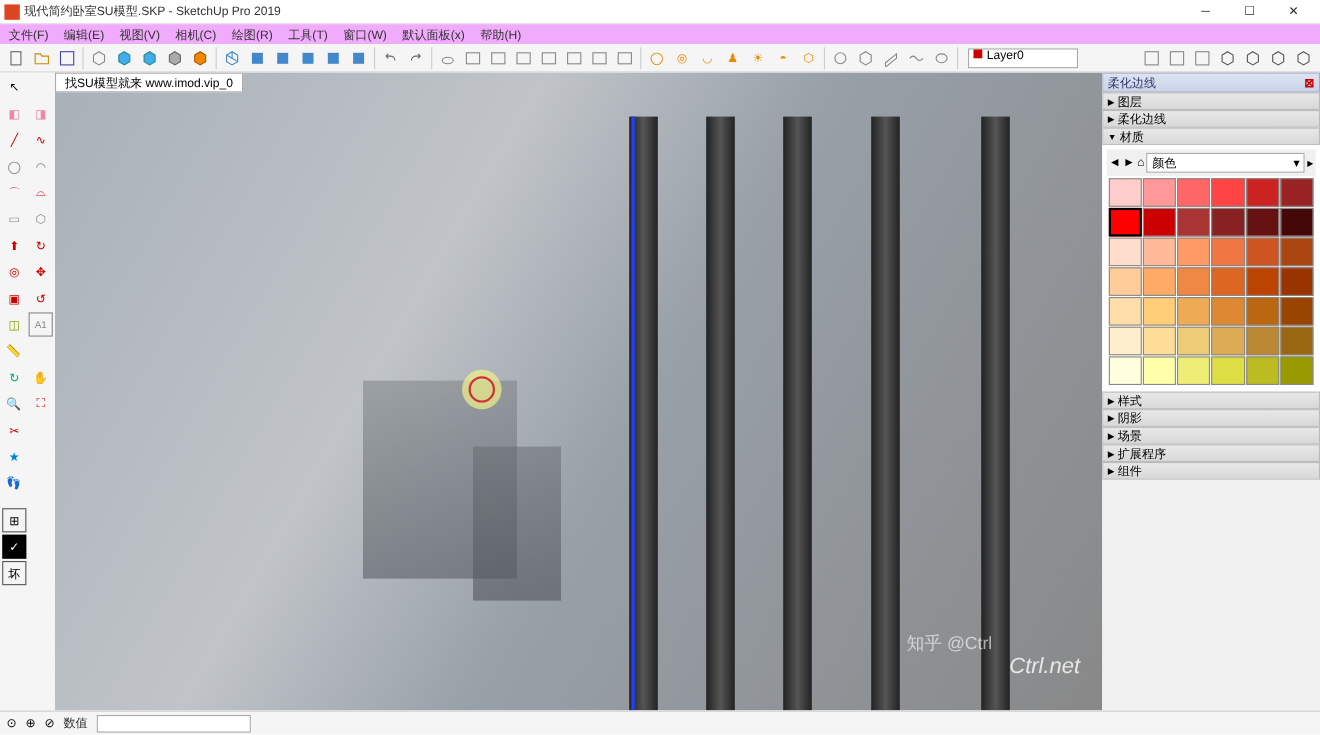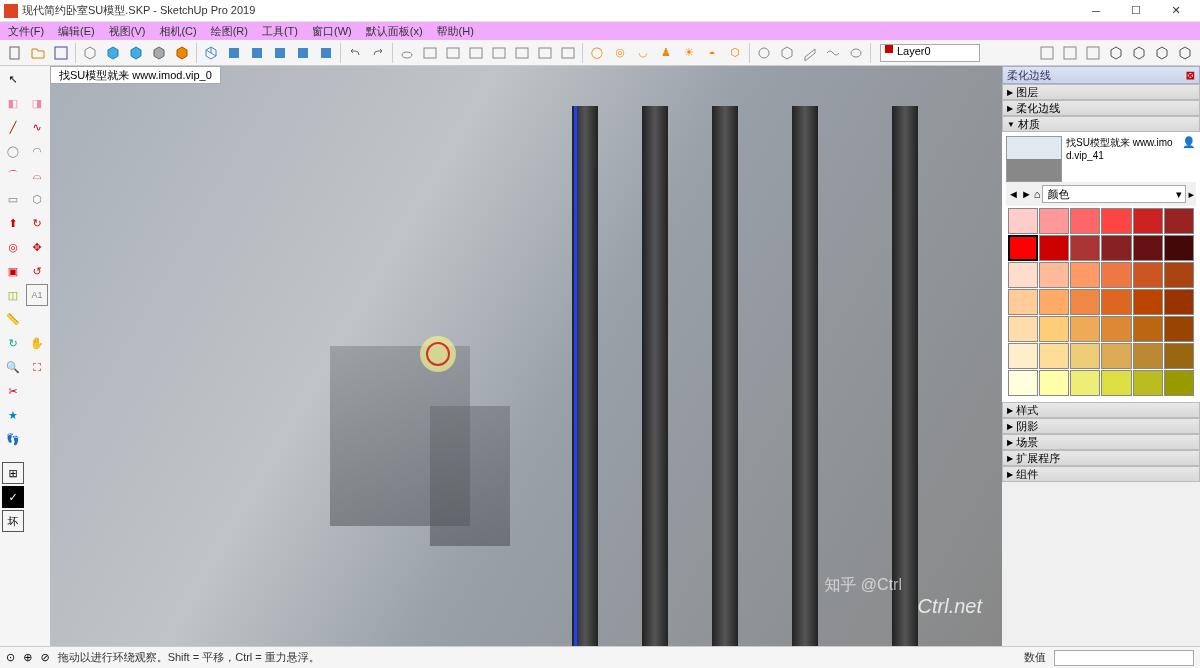--- a/index.html
+++ b/index.html
@@ -399,11 +399,6 @@
         <span>材质</span>
       </div>
     <div class="mat-body">
-      <div class="mat-prev">
-        <div class="mat-thumb"></div>
-        <div class="mat-name">找SU模型就来 www.imod.vip_41</div>
-        <div>👤</div>
-      </div>
       <div class="mat-nav">
         <span>◄</span>
         <span>►</span>

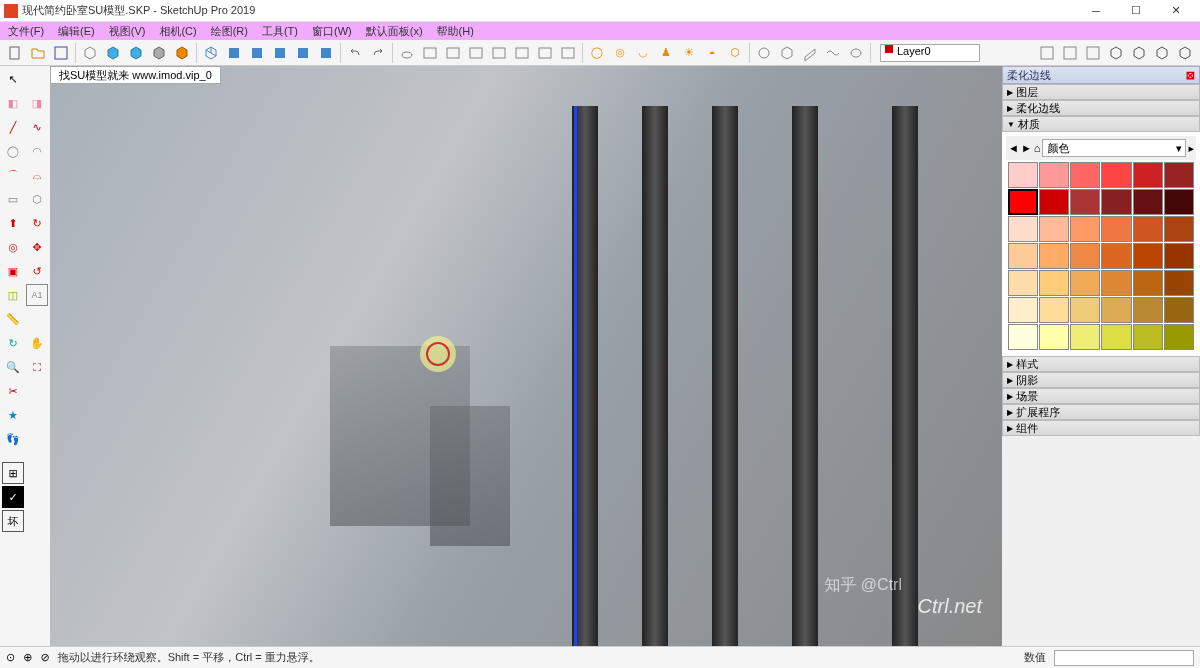--- a/index.html
+++ b/index.html
@@ -481,7 +481,6 @@
   <span>⊙</span>
   <span>⊕</span>
   <span>⊘</span>
-  <span class="hint">拖动以进行环绕观察。Shift = 平移，Ctrl = 重力悬浮。</span>
   <span class="lbl">数值</span>
   <input style="width: 140px; height: 16px; border: 1px solid rgb(170, 170, 170);">
 </div>

